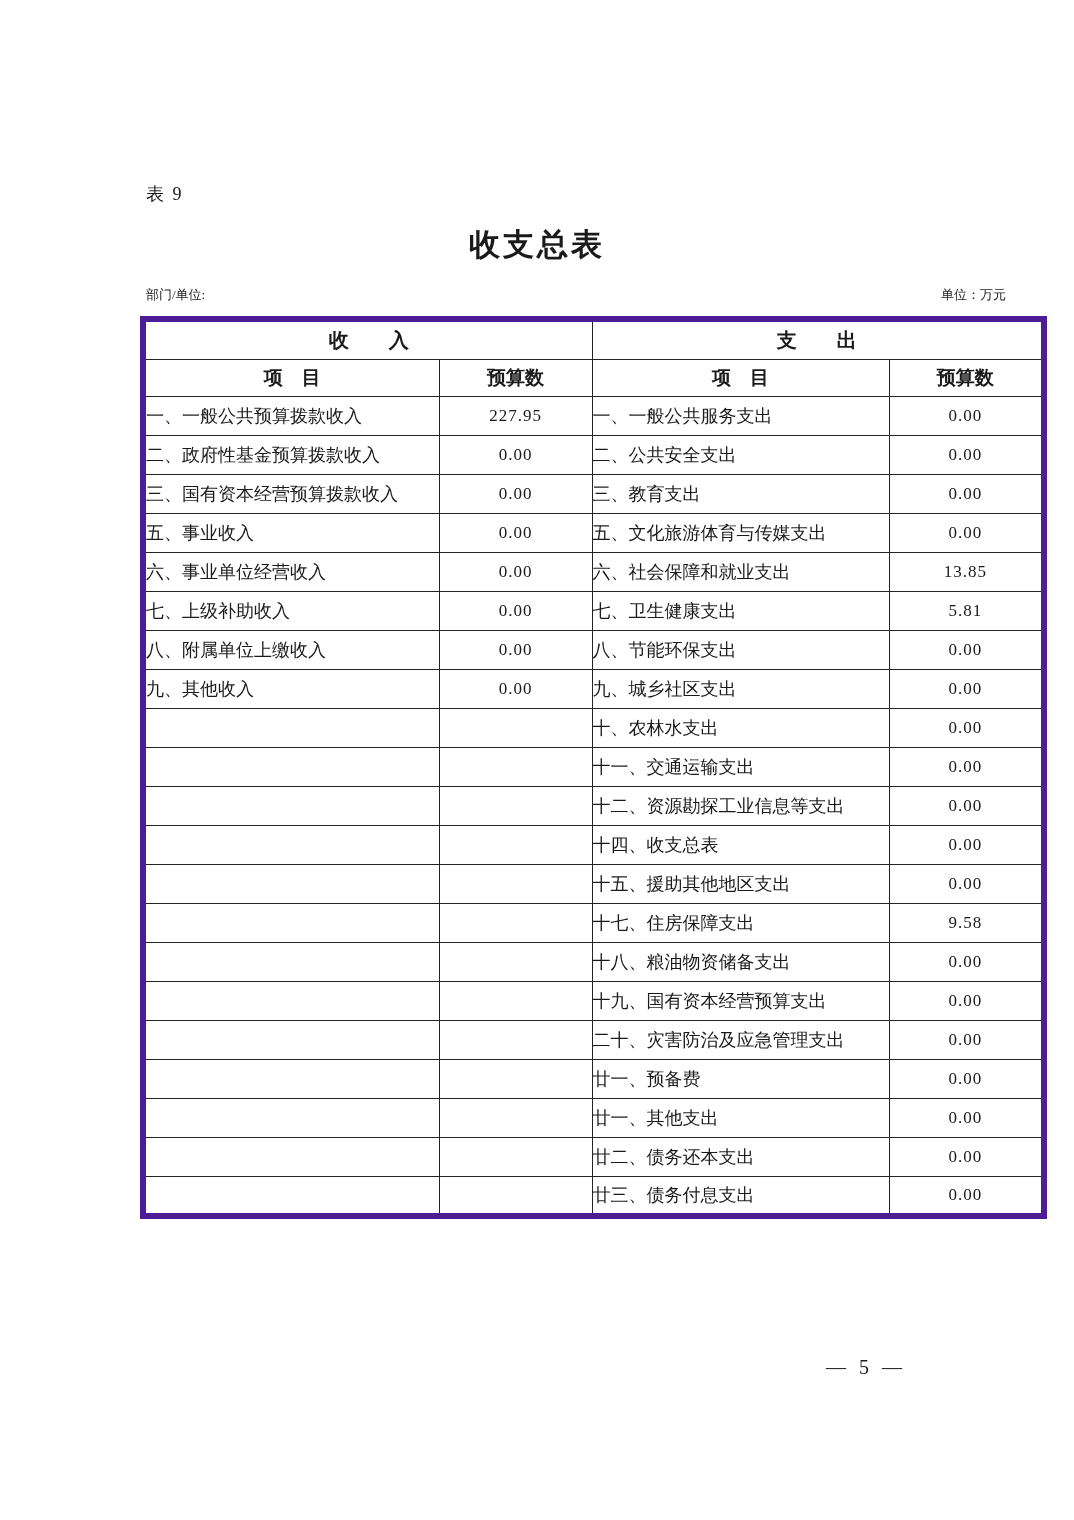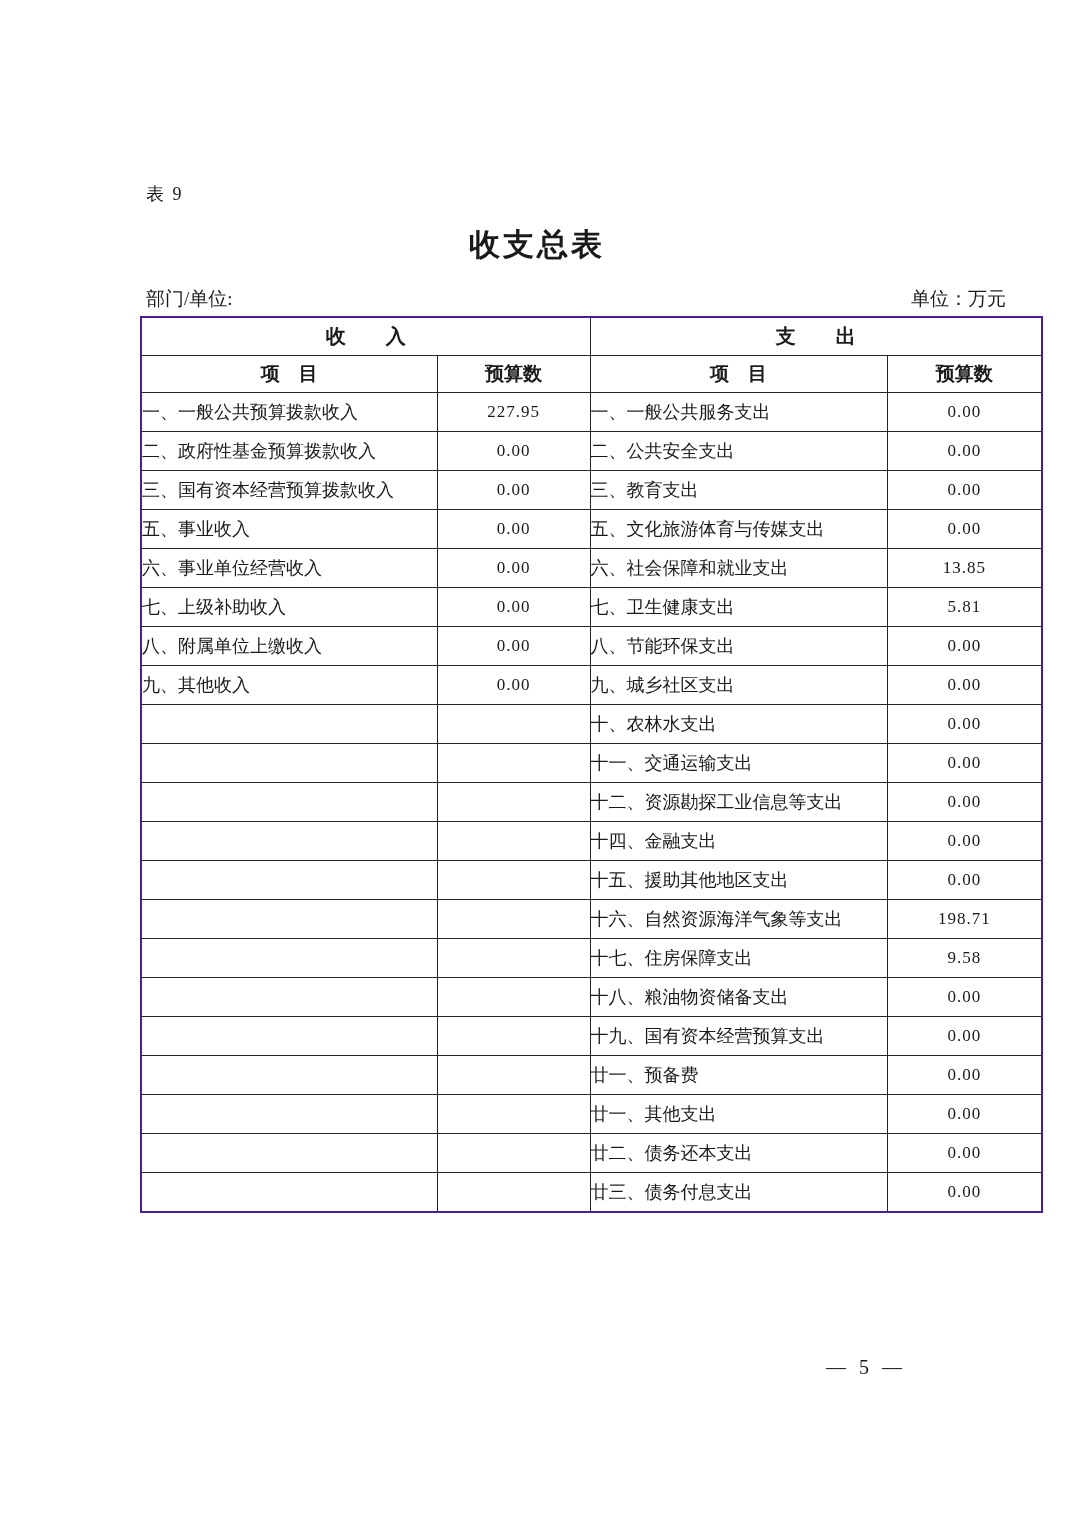--- a/index.html
+++ b/index.html
@@ -44,7 +44,7 @@
     width: 860px;
     display: flex;
     justify-content: space-between;
-    font-size: 19px;
+    font-size: 13px;
   }
   table.budget {
     position: absolute;

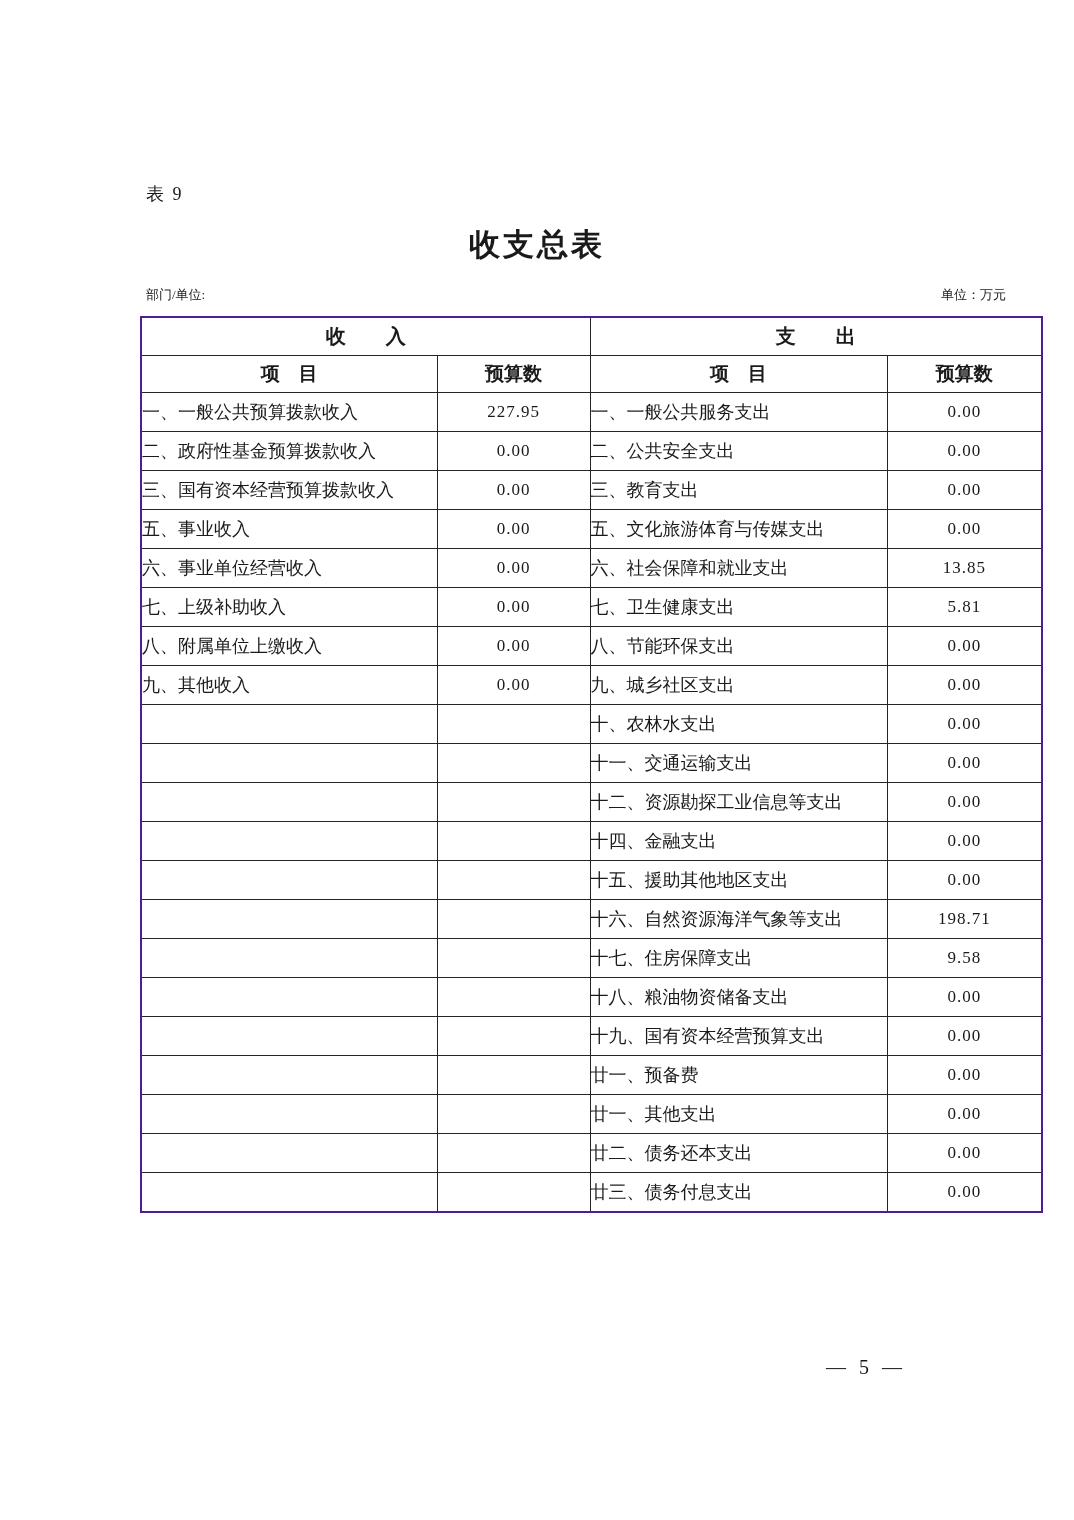--- a/index.html
+++ b/index.html
@@ -53,7 +53,7 @@
     width: 901px;
     border-collapse: collapse;
     table-layout: fixed;
-    border: 2px solid #4c1d95;
+    border: 6px solid #4c1d95;
   }
   table.budget th,
   table.budget td {

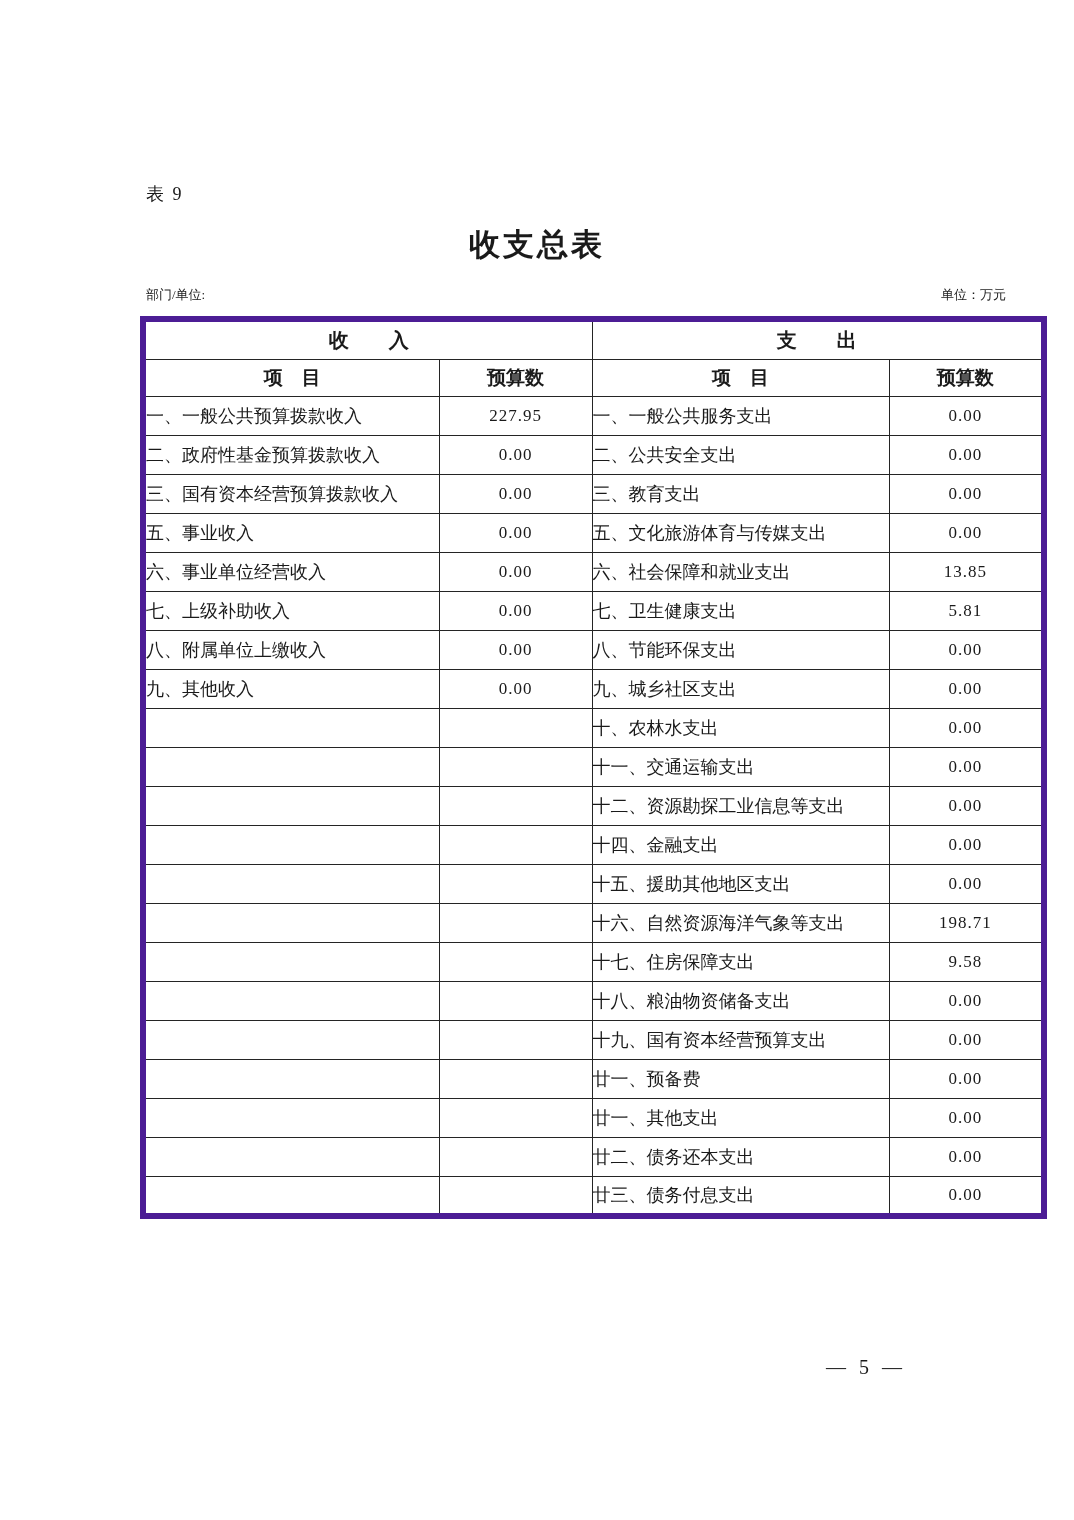--- a/index.html
+++ b/index.html
@@ -203,7 +203,7 @@
         <tr>
           <td class="item-cell"></td>
           <td class="value-cell"></td>
-          <td class="item-cell">十四、金融支出</td>
+          <td class="item-cell">十四、收支总表</td>
           <td class="value-cell">0.00</td>
         </tr>
         <tr>

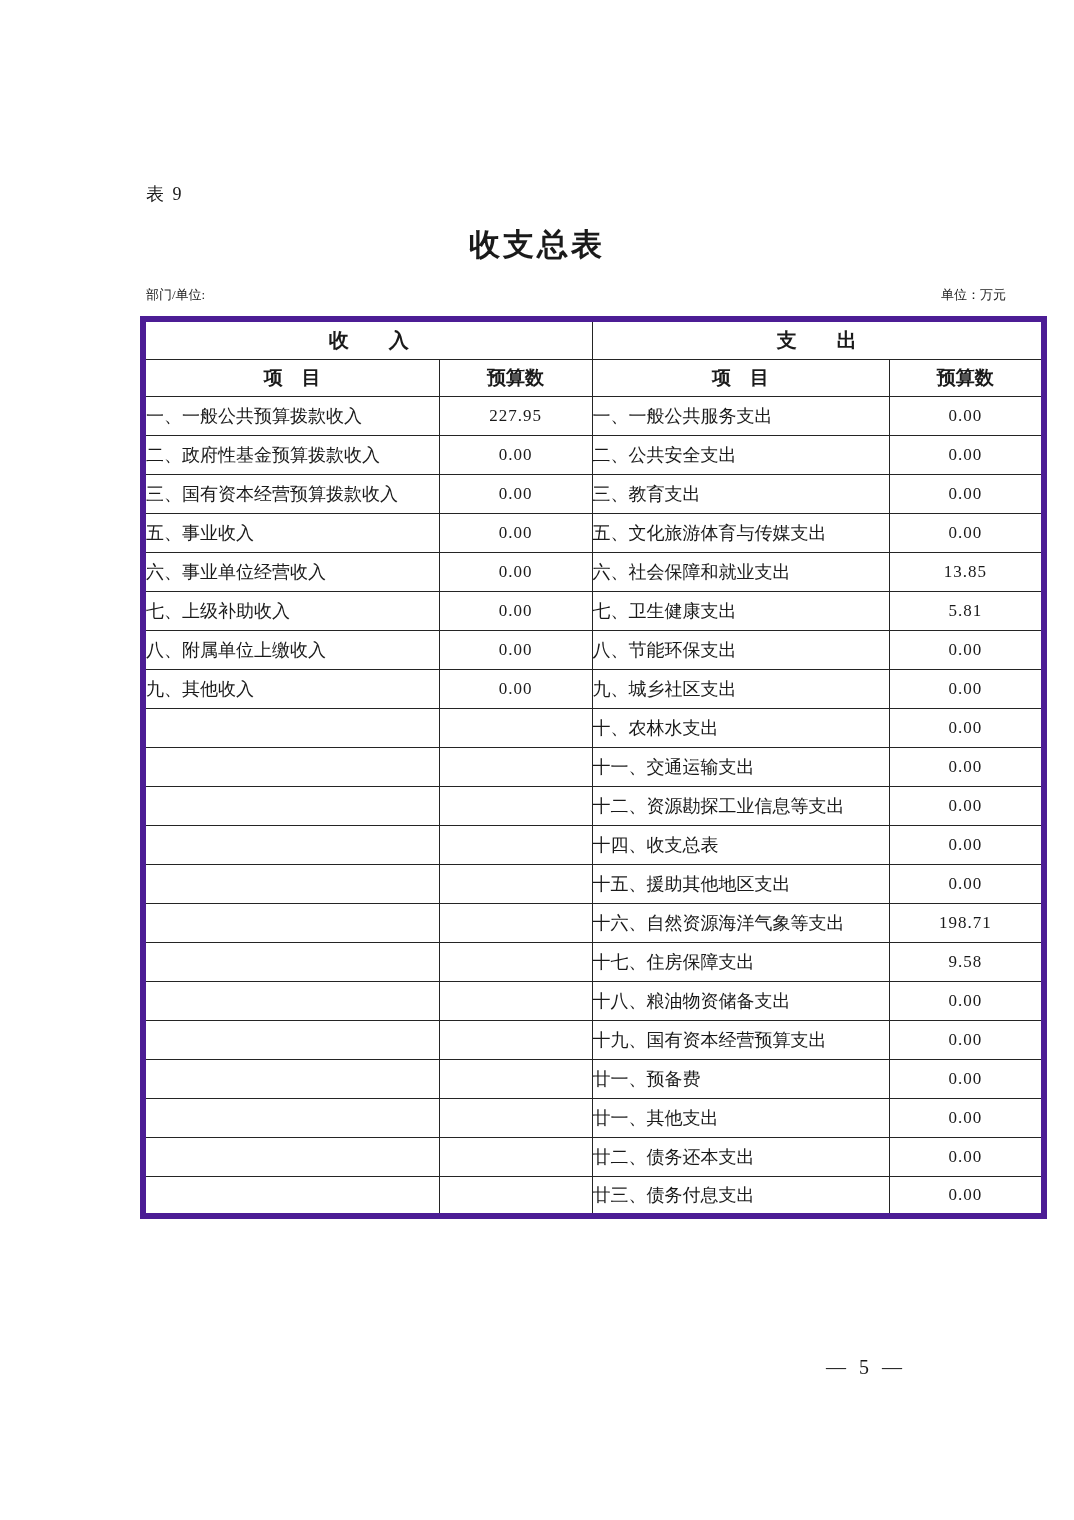--- a/index.html
+++ b/index.html
@@ -215,12 +215,6 @@
         <tr>
           <td class="item-cell"></td>
           <td class="value-cell"></td>
-          <td class="item-cell">十六、自然资源海洋气象等支出</td>
-          <td class="value-cell">198.71</td>
-        </tr>
-        <tr>
-          <td class="item-cell"></td>
-          <td class="value-cell"></td>
           <td class="item-cell">十七、住房保障支出</td>
           <td class="value-cell">9.58</td>
         </tr>

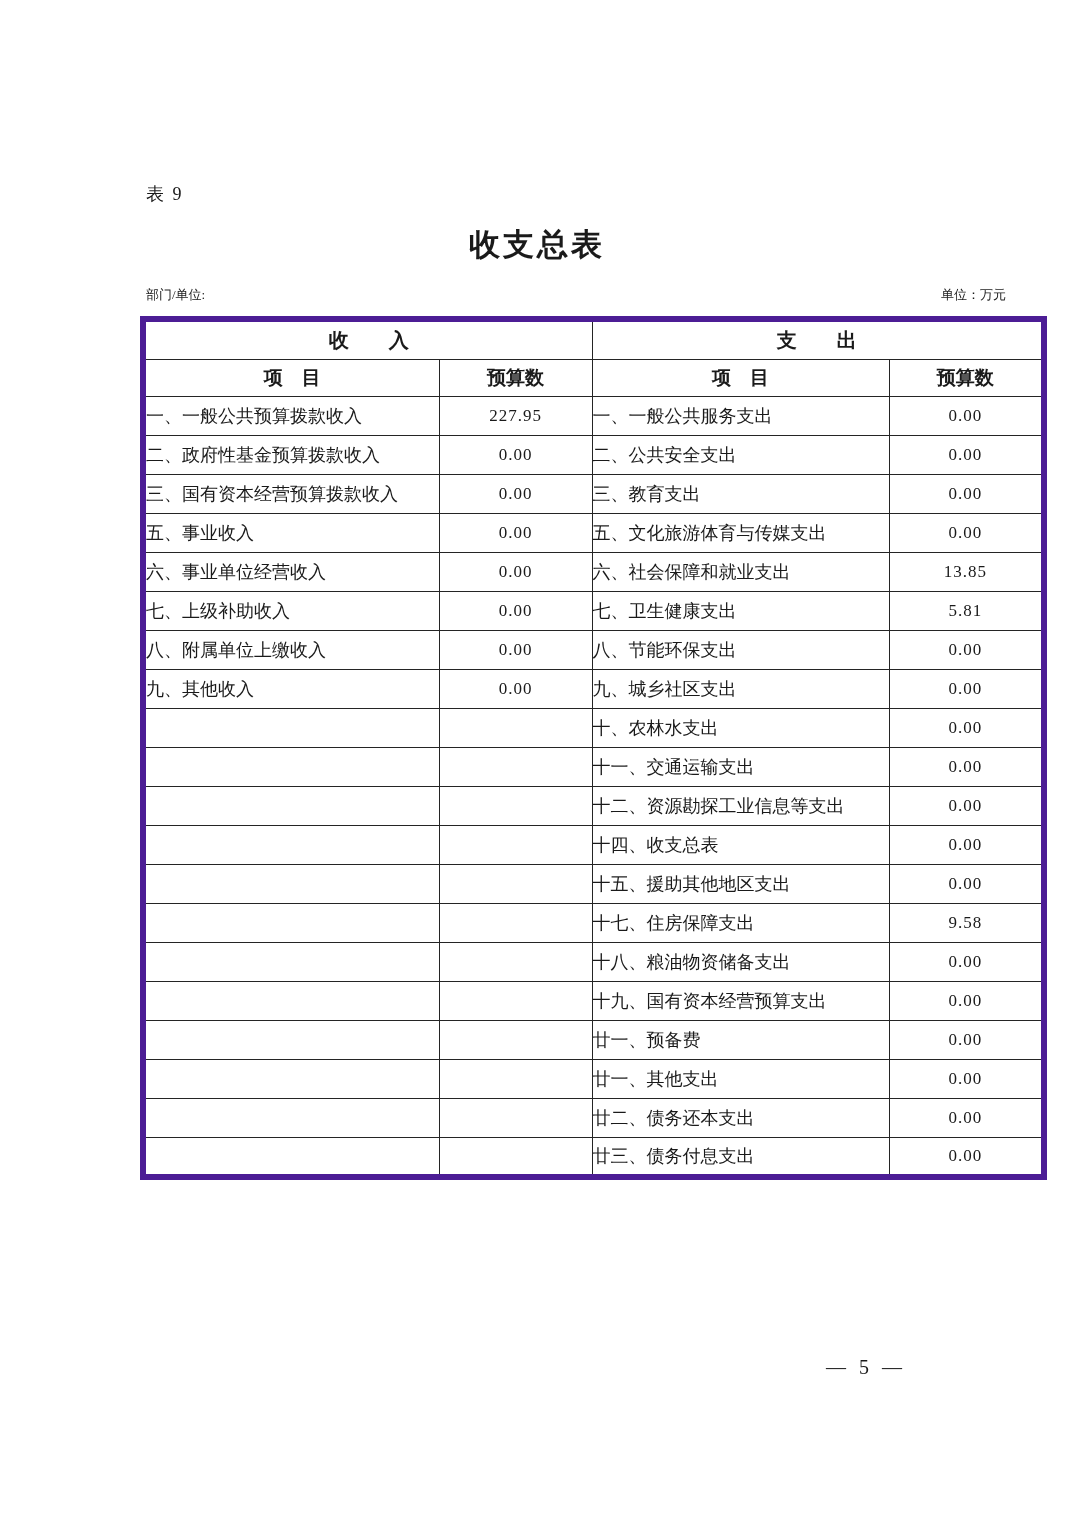--- a/index.html
+++ b/index.html
@@ -233,6 +233,12 @@
         <tr>
           <td class="item-cell"></td>
           <td class="value-cell"></td>
+          <td class="item-cell">二十、灾害防治及应急管理支出</td>
+          <td class="value-cell">0.00</td>
+        </tr>
+        <tr>
+          <td class="item-cell"></td>
+          <td class="value-cell"></td>
           <td class="item-cell">廿一、预备费</td>
           <td class="value-cell">0.00</td>
         </tr>

